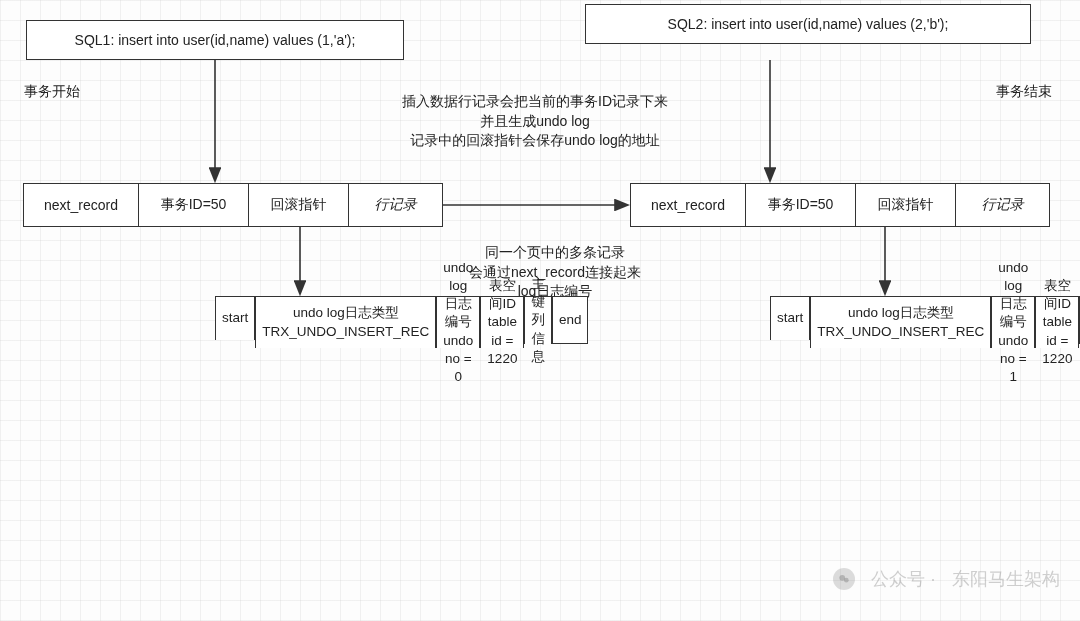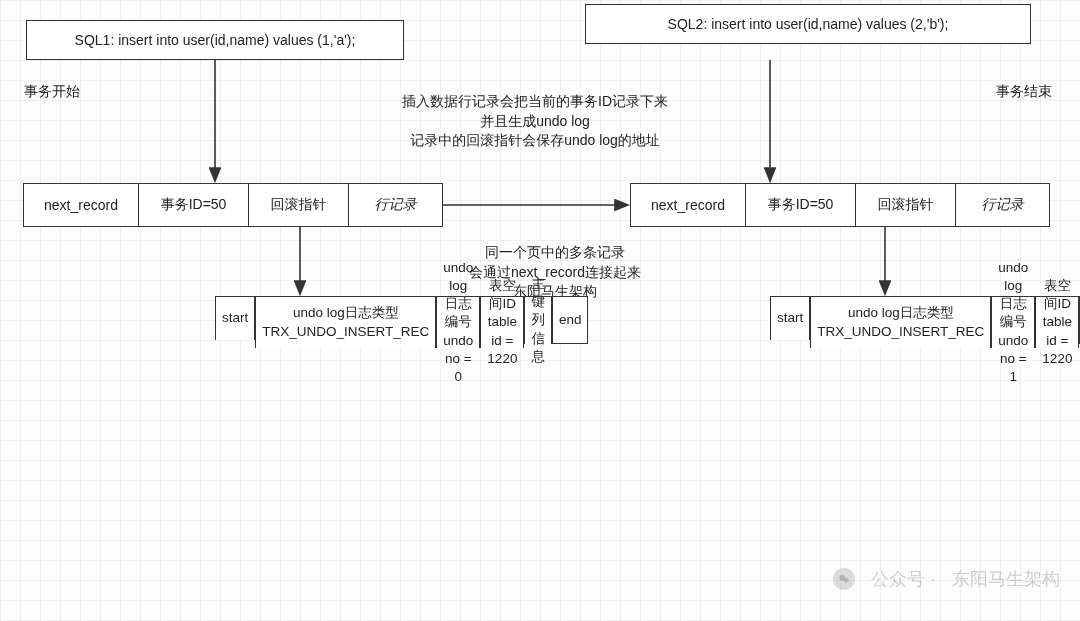--- a/index.html
+++ b/index.html
@@ -124,7 +124,7 @@
 
 <div class="label" style="left:440px; top:243px; width:230px;">同一个页中的多条记录
 会通过next_record连接起来
-东阳马生架构</div>
+log日志编号</div>
 
 <div class="stack" style="left:215px; top:296px; width:230px;">
   <div class="srow" style="height:44px;">start</div>

